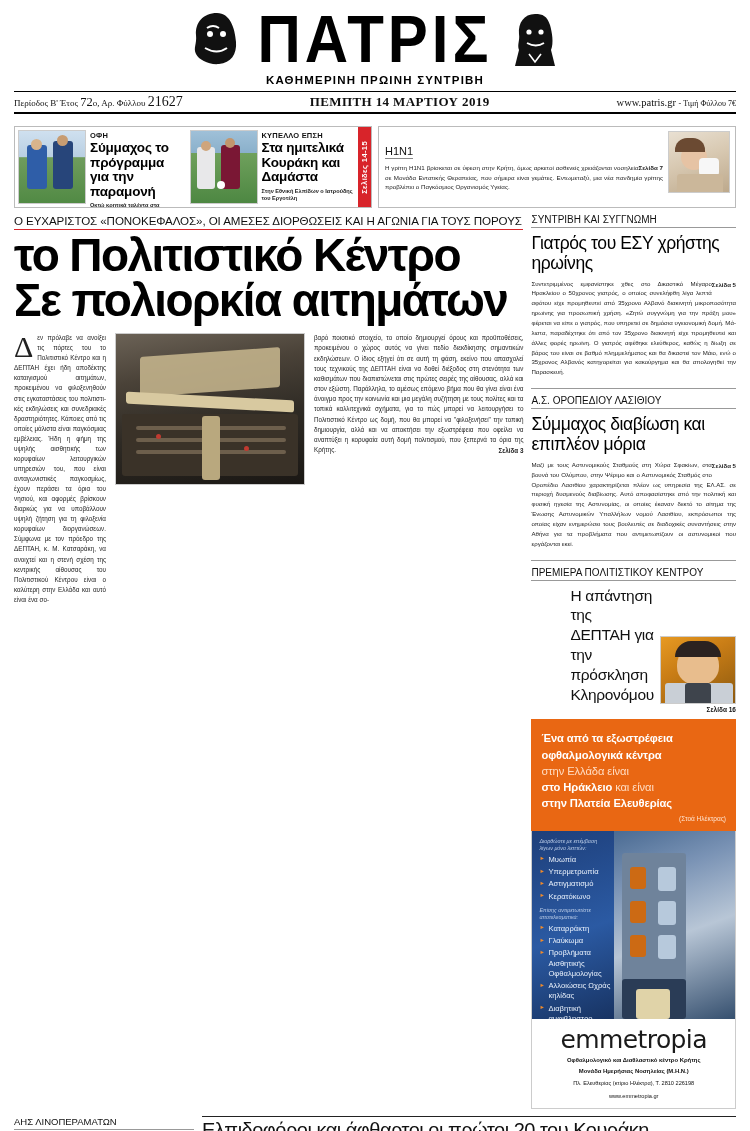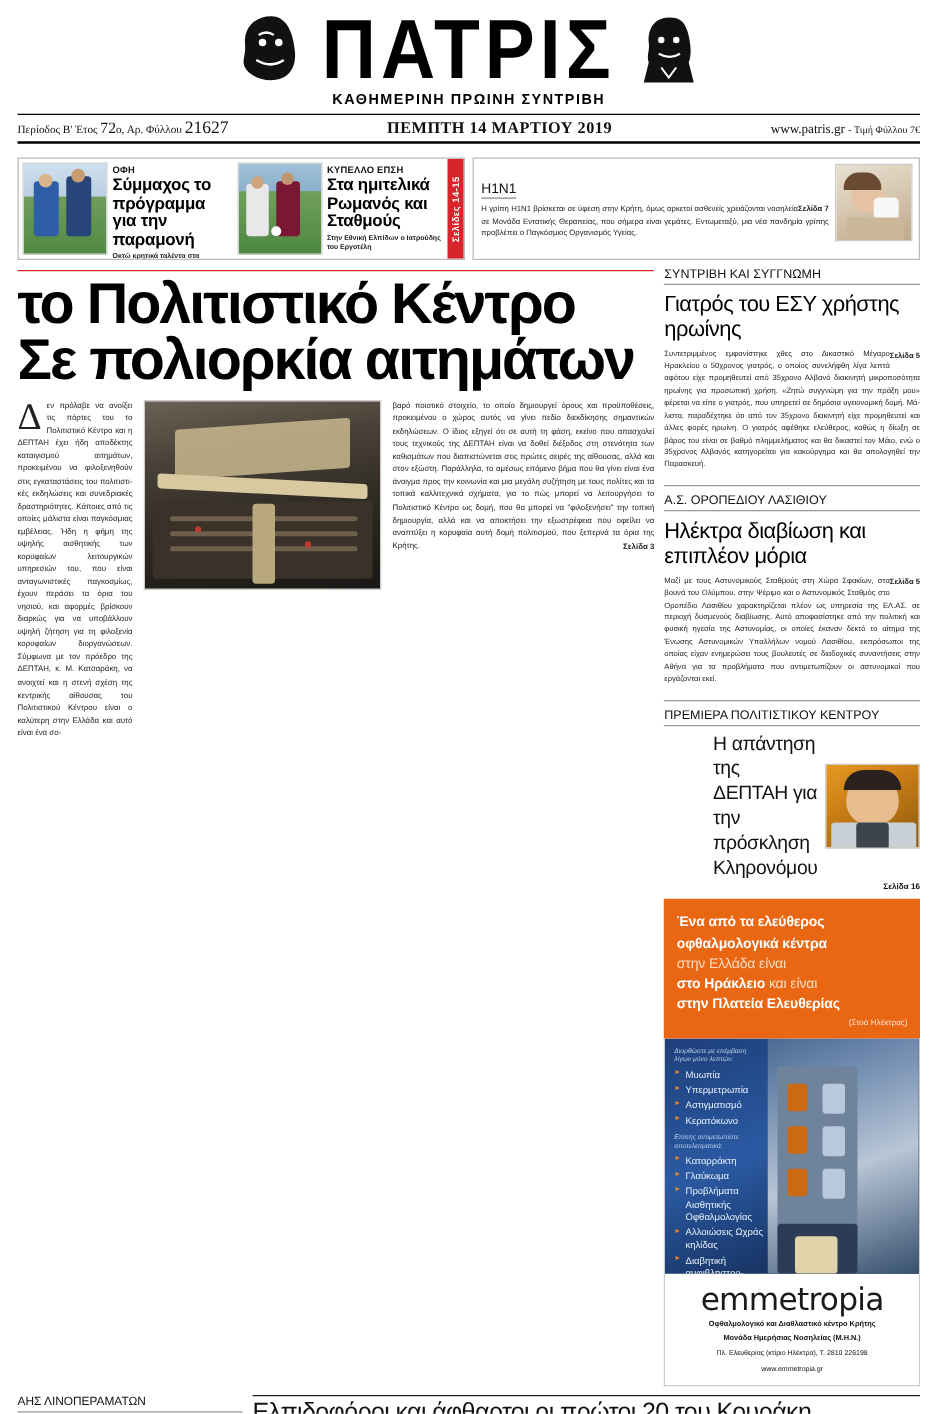--- a/index.html
+++ b/index.html
@@ -227,7 +227,7 @@
         </div>
         <div class="sp-txt">
           <div class="sp-kicker">ΚΥΠΕΛΛΟ ΕΠΣΗ</div>
-          <div class="sp-head">Στα ημιτελικά Ρωμανός και Σταθμούς</div>
+          <div class="sp-head">Στα ημιτελικά Κουράκη και Δαμάστα</div>
           <div class="sp-sub">Στην Εθνική Ελπίδων ο Ιατρούδης του Εργοτέλη</div>
         </div>
       </div>

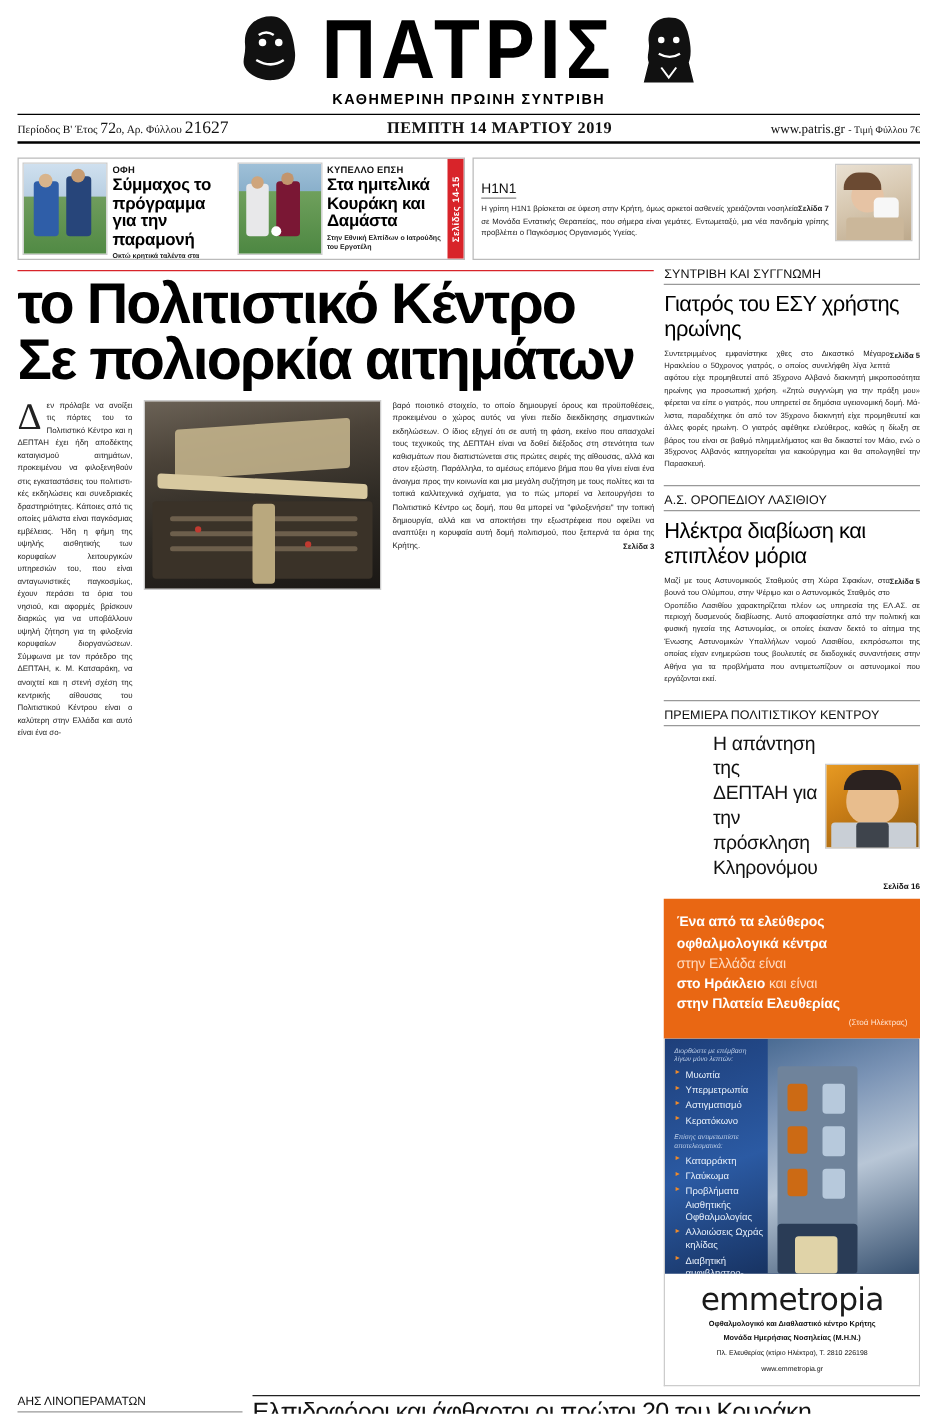--- a/index.html
+++ b/index.html
@@ -257,6 +257,7 @@
   <div class="main-grid">
 
     <div class="col-main">
+      <div class="lead-kicker">Ο ΕΥΧΑΡΙΣΤΟΣ «ΠΟΝΟΚΕΦΑΛΟΣ», ΟΙ ΑΜΕΣΕΣ ΔΙΟΡΘΩΣΕΙΣ ΚΑΙ Η ΑΓΩΝΙΑ ΓΙΑ ΤΟΥΣ ΠΟΡΟΥΣ</div>
       <div class="lead-rule"></div>
       <div class="lead-head">
         <span class="l2">το Πολιτιστικό Κέντρο</span>

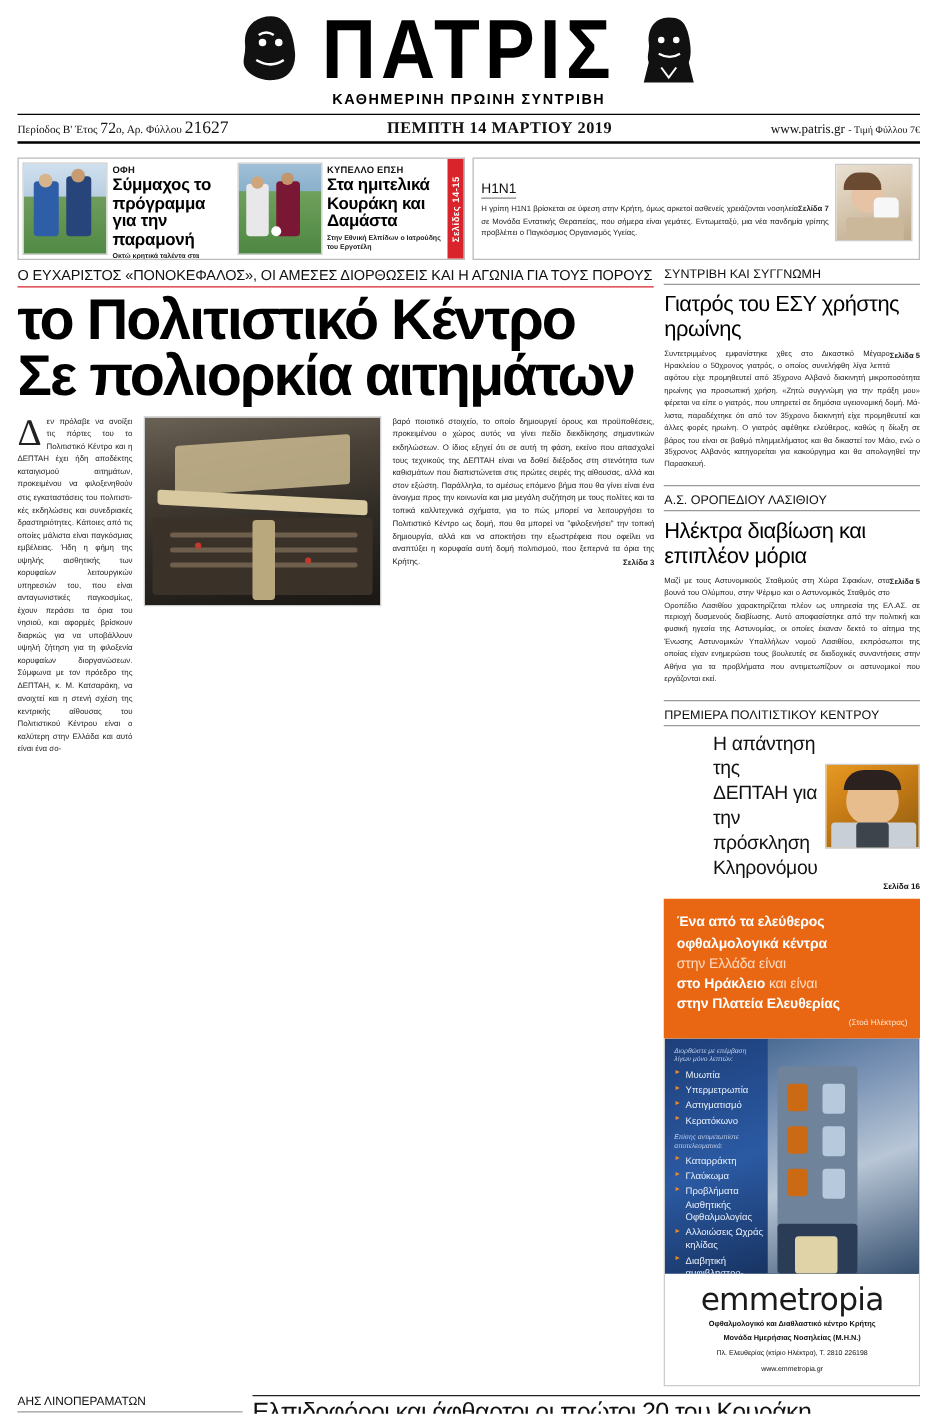--- a/index.html
+++ b/index.html
@@ -303,7 +303,7 @@
 
       <div class="rc">
         <div class="rc-kicker">Α.Σ. ΟΡΟΠΕΔΙΟΥ ΛΑΣΙΘΙΟΥ</div>
-        <div class="rc-head">Ηλέκτρα διαβίωση και επιπλέον μόρια</div>
+        <div class="rc-head">Σύμμαχος διαβίωση και επιπλέον μόρια</div>
         <div class="rc-body">
           <span class="pg-ref">Σελίδα 5</span>
           <span>Μαζί με τους Αστυνομικούς Σταθμούς στη Χώρα Σφακίων, στα βουνά του Ολύμπου, στην Ψέριμο και ο Αστυνομικός Σταθμός στο Οροπέδιο Λασιθίου χαρακτηρίζεται πλέον ως υπηρεσία της ΕΛ.ΑΣ. σε περιοχή δυσμενούς διαβίωσης. Αυτό αποφασίστηκε από την πολιτική και φυσική ηγεσία της Αστυνομίας, οι οποίες έκαναν δεκτό το αίτημα της Ένωσης Αστυνομικών Υπαλλήλων νομού Λασιθίου, εκπρόσωποι της οποίας είχαν ενημερώσει τους βουλευτές σε διαδοχικές συ­ναντήσεις στην Αθήνα για τα προβλήματα που αντιμετωπί­ζουν οι αστυνομικοί που εργάζονται εκεί.</span>

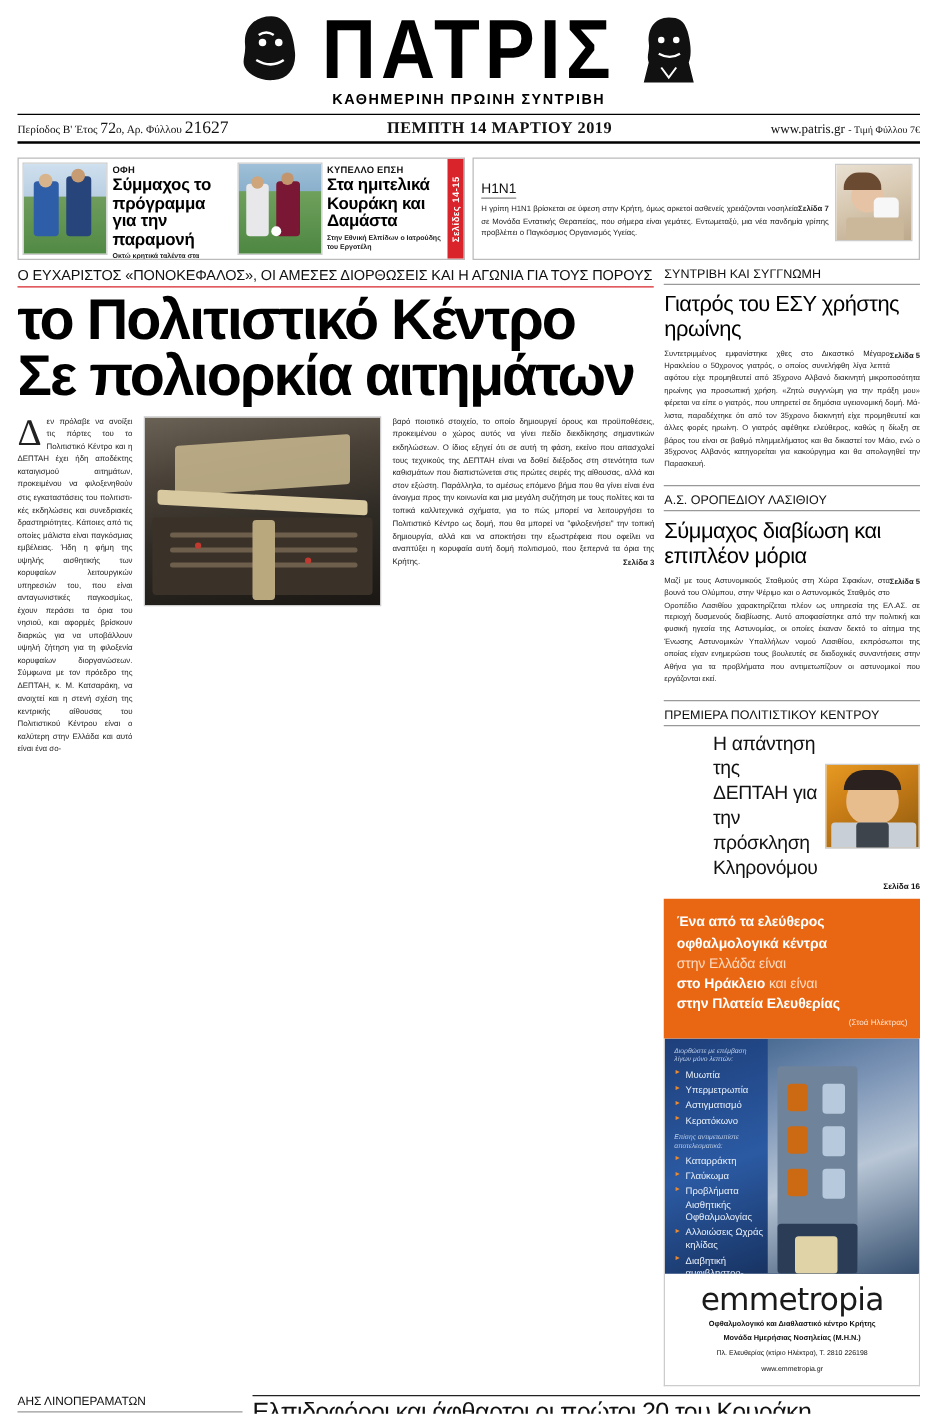--- a/index.html
+++ b/index.html
@@ -103,7 +103,7 @@
   .rc-body { font-size: 6.1px; line-height: 1.62; margin-top: 5px; text-align: justify; color: #222; }
   .rc-sep { border-top: 1px solid #999; margin: 5px 0 6px; }
 
-  .rc-photo-head { display: flex; gap: 6px; align-items: center; margin-top: 5px; margin-left: 39px; }
+  .rc-photo-head { display: flex; gap: 6px; align-items: flex-end; margin-top: 5px; margin-left: 39px; }
   .rc-photo-head .txt { flex: 1 1 0; font-size: 15.5px; line-height: 1.28; letter-spacing: -0.3px; }
   .rc-photo-head .ph { flex: 0 0 76px; height: 68px; border: 1px solid #ccc; overflow: hidden; position: relative; }
   .rc-pgline { font-size: 6.5px; font-weight: bold; text-align: right; margin-top: 2px; }

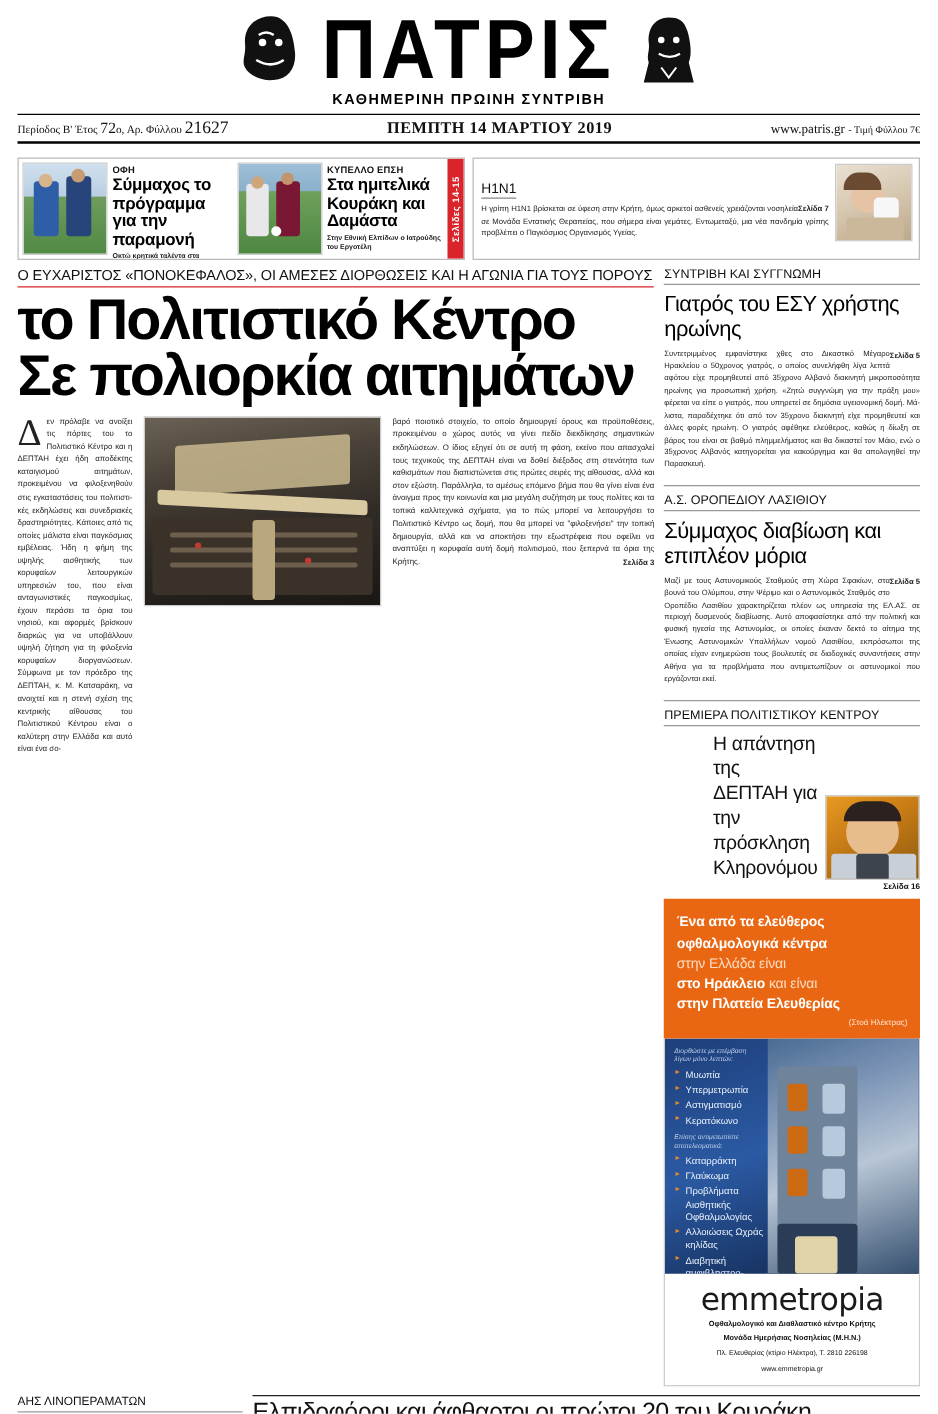--- a/index.html
+++ b/index.html
@@ -328,7 +328,7 @@
       </div>
 
       <div class="ad-orange">
-        <div class="l b">Ένα από τα ελεύθερος</div>
+        <div class="l b">Ένα από τα εξωστρέφεια</div>
         <div class="l b">οφθαλμολογικά κέντρα</div>
         <div class="l lt">στην Ελλάδα είναι</div>
         <div class="l">

